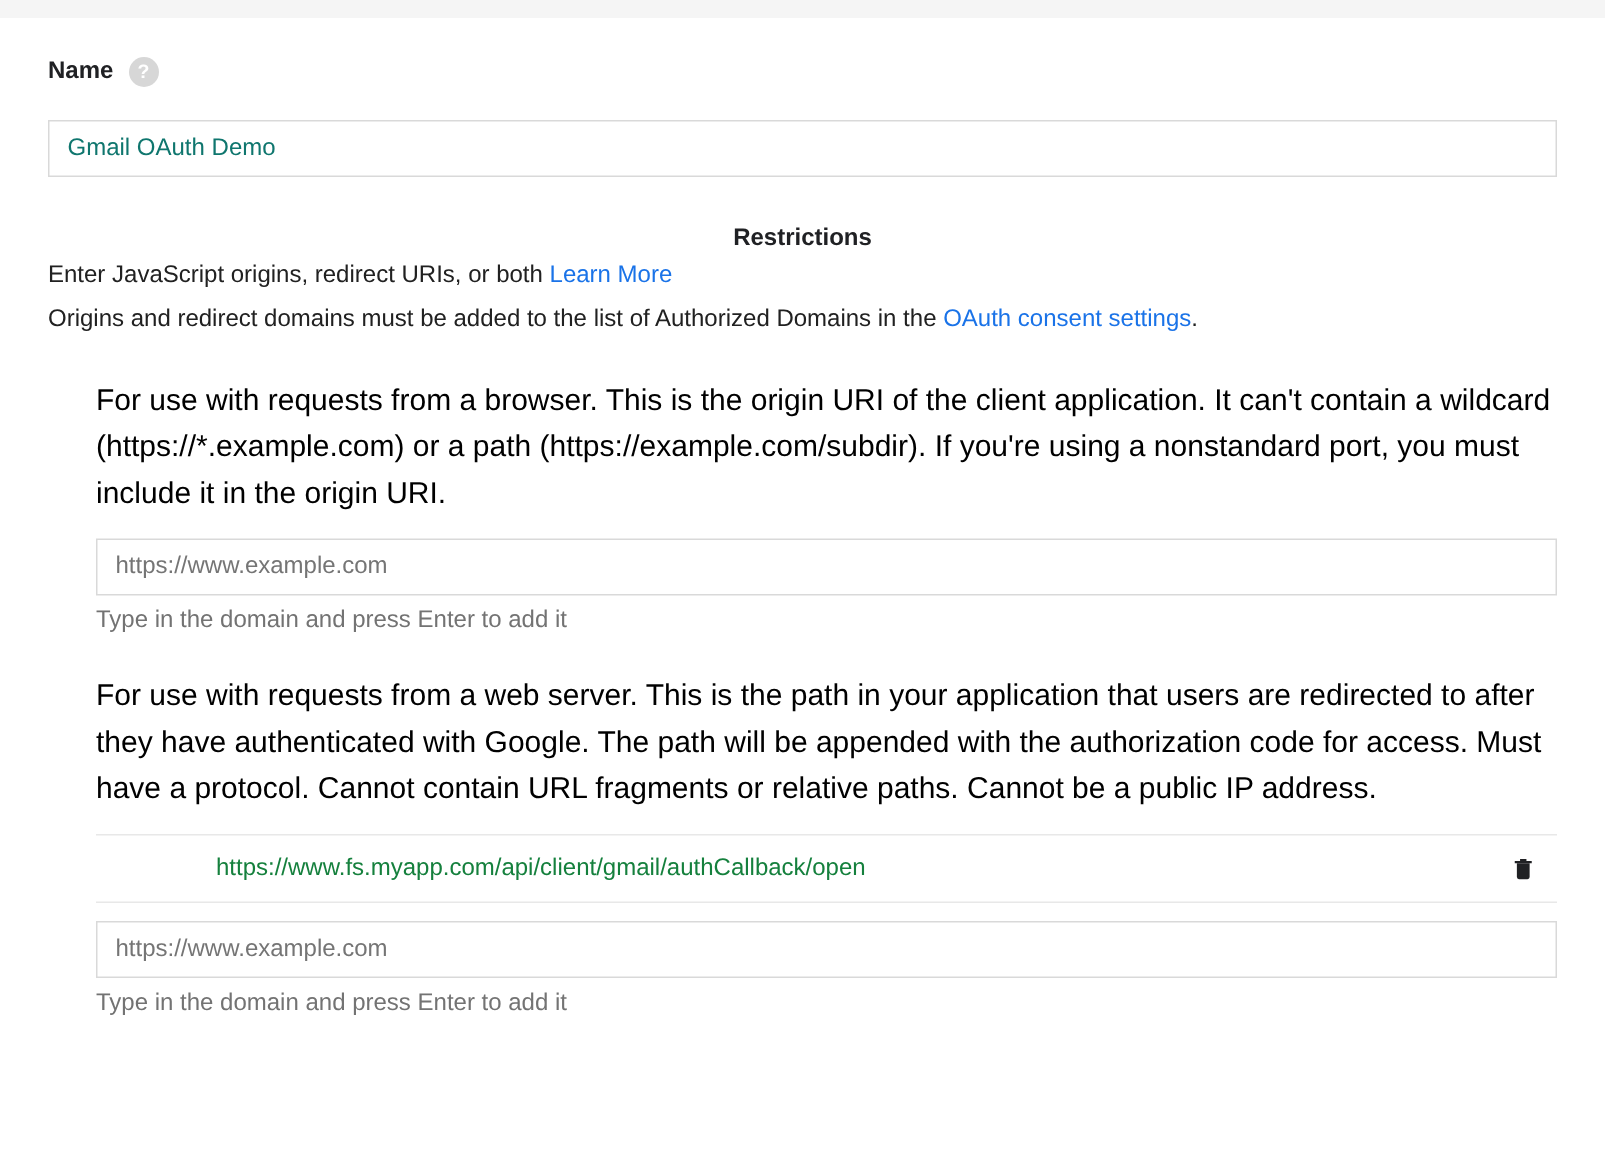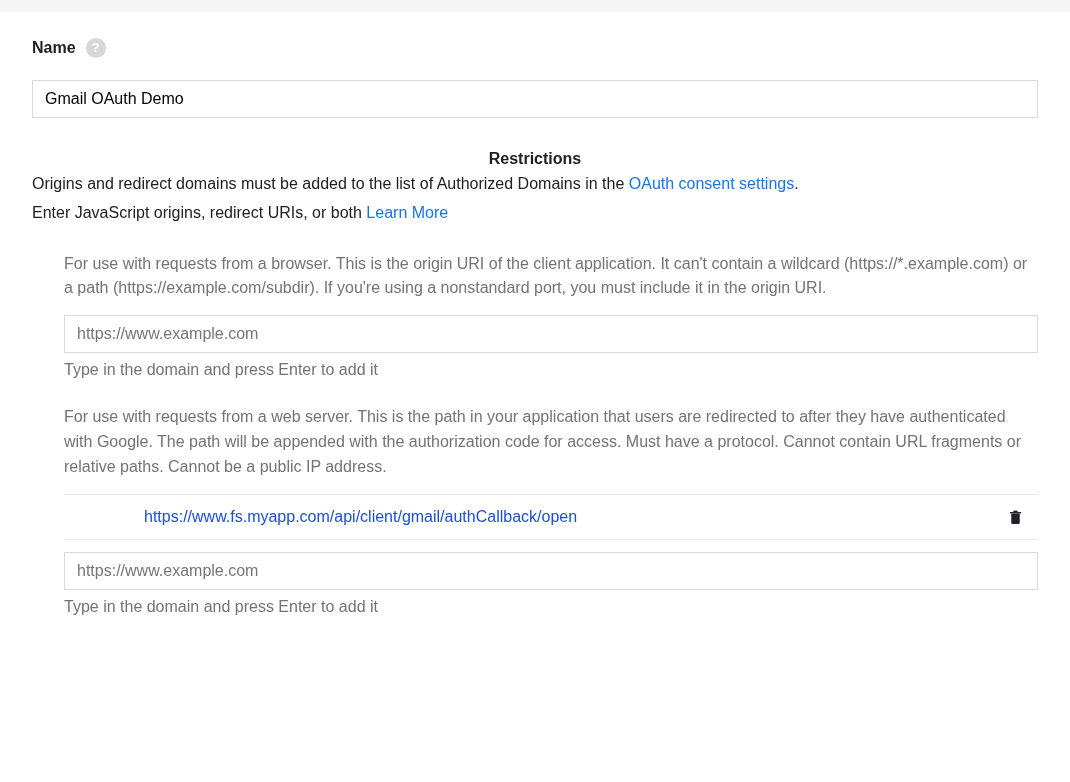--- a/index.html
+++ b/index.html
@@ -47,7 +47,7 @@
     border: 1px solid #d9d9d9;
     padding: 0 12px;
     font-size: 16px;
-    color: #000000;
+    color: #0f766e;
     outline: none;
     background:#fff;
   }

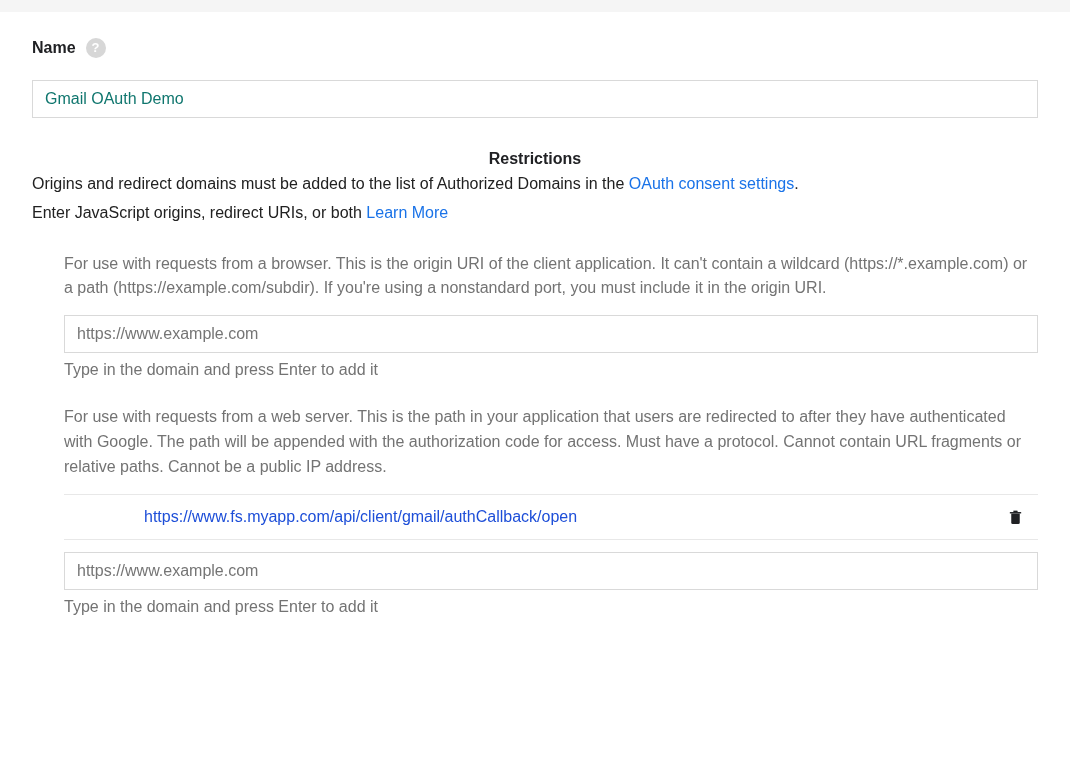--- a/index.html
+++ b/index.html
@@ -153,10 +153,10 @@
   
   <div class="section-heading">Restrictions</div>
   <p class="body-text">
-    <span>Origins and redirect domains must be added to the list of Authorized Domains in the </span><a href="#" class="link">OAuth consent settings</a><span>.</span>
+    <span>Enter JavaScript origins, redirect URIs, or both </span><a href="#" class="link">Learn More</a>
   </p>
   <p class="body-text">
-    <span>Enter JavaScript origins, redirect URIs, or both </span><a href="#" class="link">Learn More</a>
+    <span>Origins and redirect domains must be added to the list of Authorized Domains in the </span><a href="#" class="link">OAuth consent settings</a><span>.</span>
   </p>
 
   

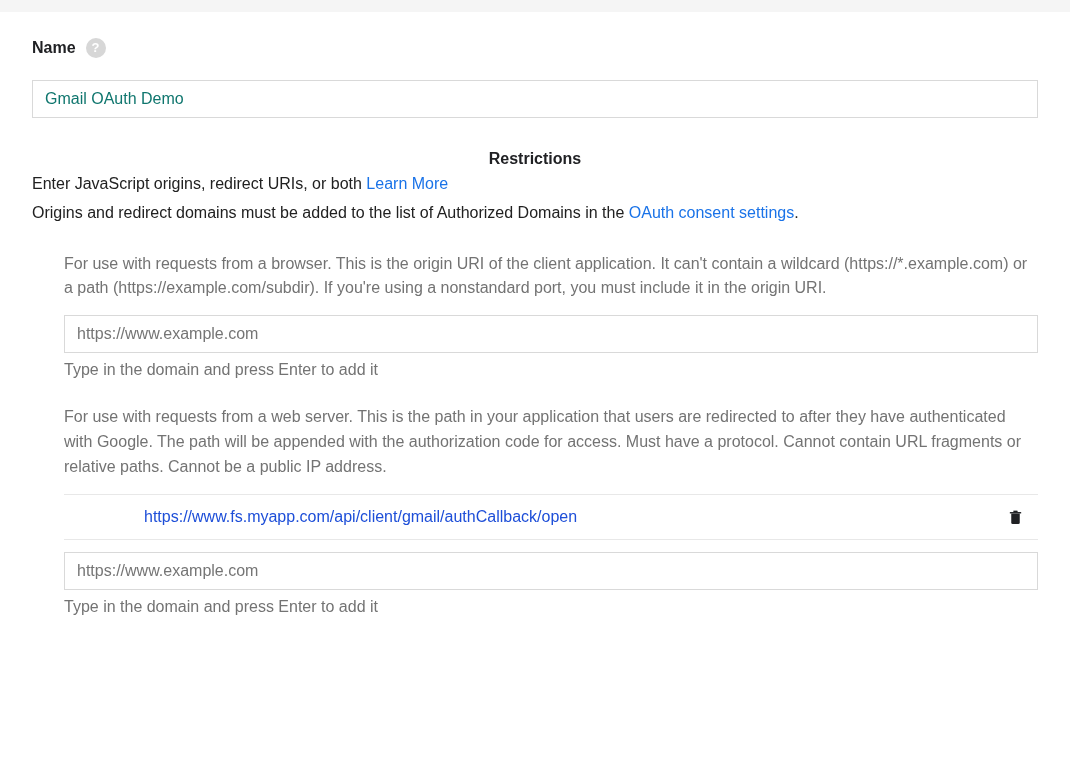--- a/index.html
+++ b/index.html
@@ -80,8 +80,8 @@
     margin-bottom: 2px;
   }
   .desc-text {
-    font-size: 16px;
-    color: #737373;
+    font-size: 20px;
+    color: #000000;
     line-height: 1.55;
     margin: 0 0 14px 0;
   }

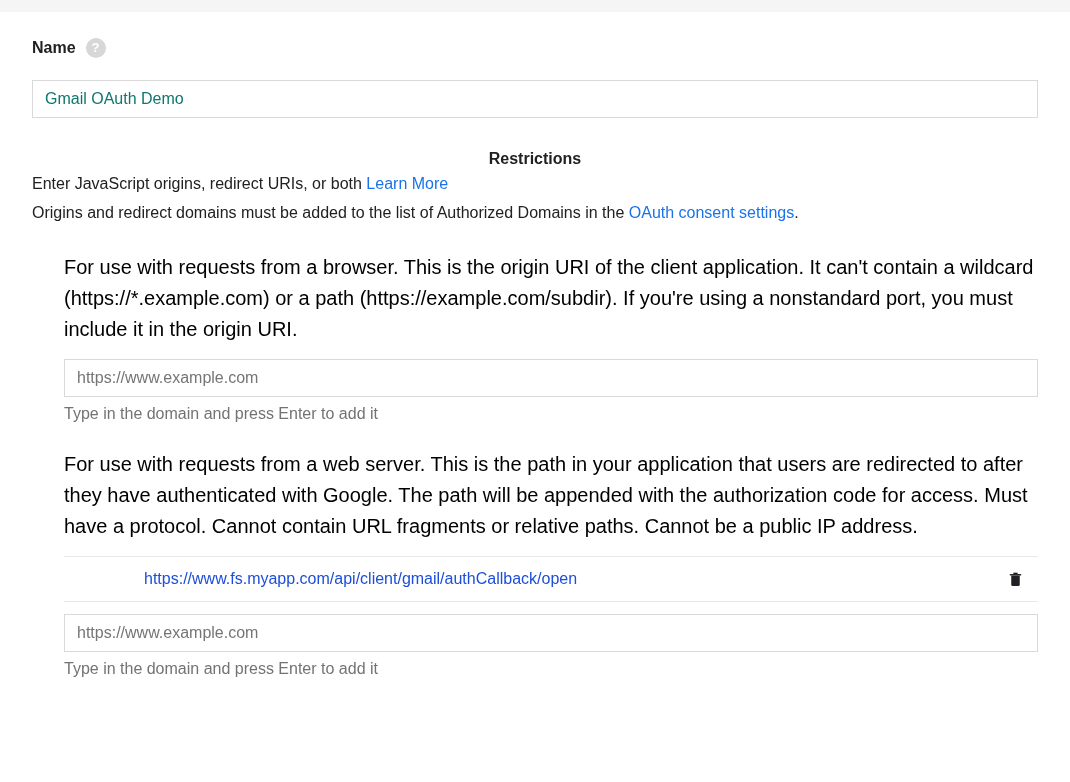--- a/index.html
+++ b/index.html
@@ -103,7 +103,7 @@
   .uri-text {
     flex: 1;
     font-size: 16px;
-    color:#1d4ed8;
+    color:#15803d;
   }
   .trash-btn {
     background: none;

